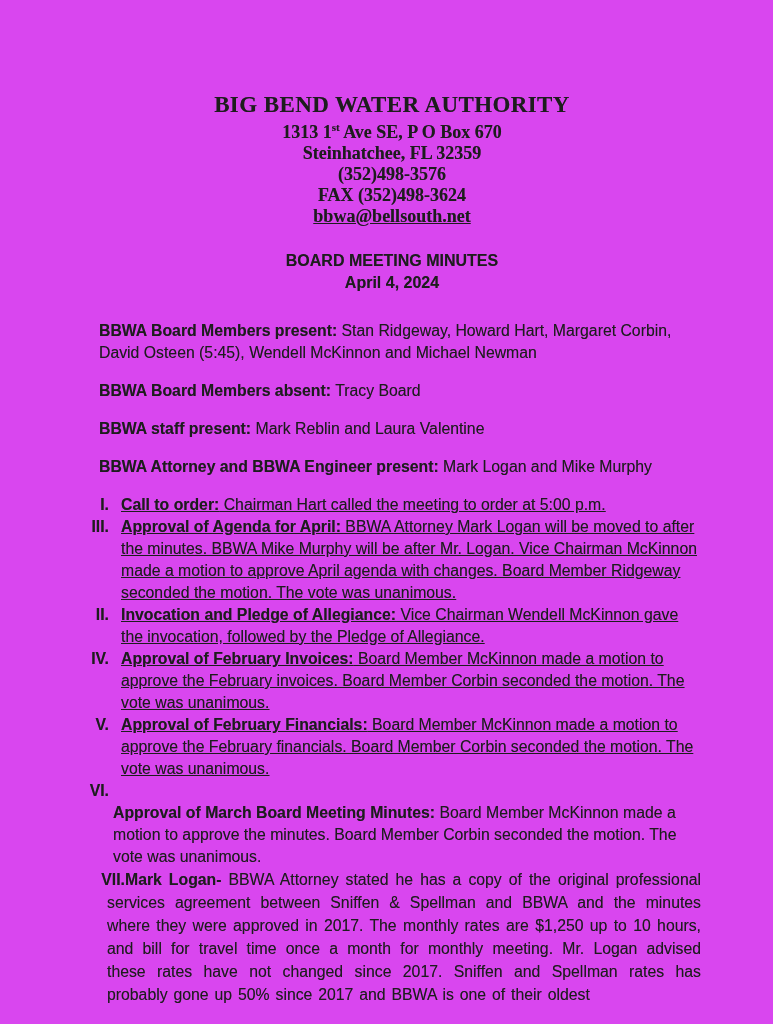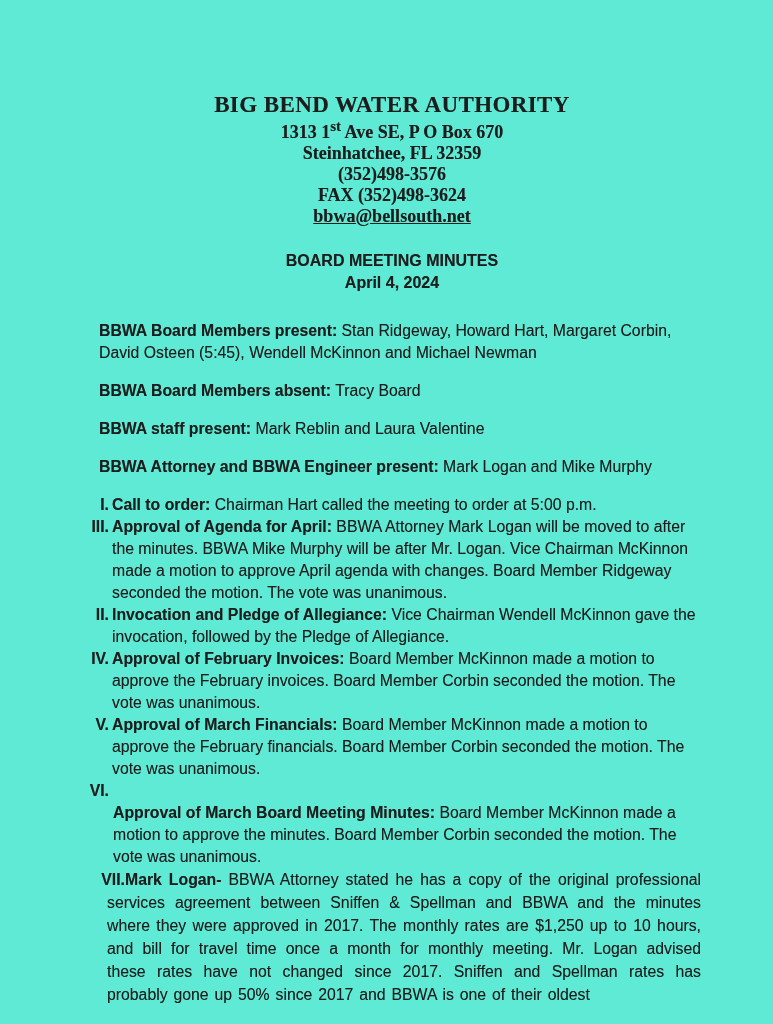--- a/index.html
+++ b/index.html
@@ -11,7 +11,7 @@
     position: relative;
     width: 773px;
     height: 1024px;
-    background: #5eead4;
+    background: #d946ef;
     box-sizing: border-box;
     padding: 92px 72px 0 83px;
     color: #1d1d1d;

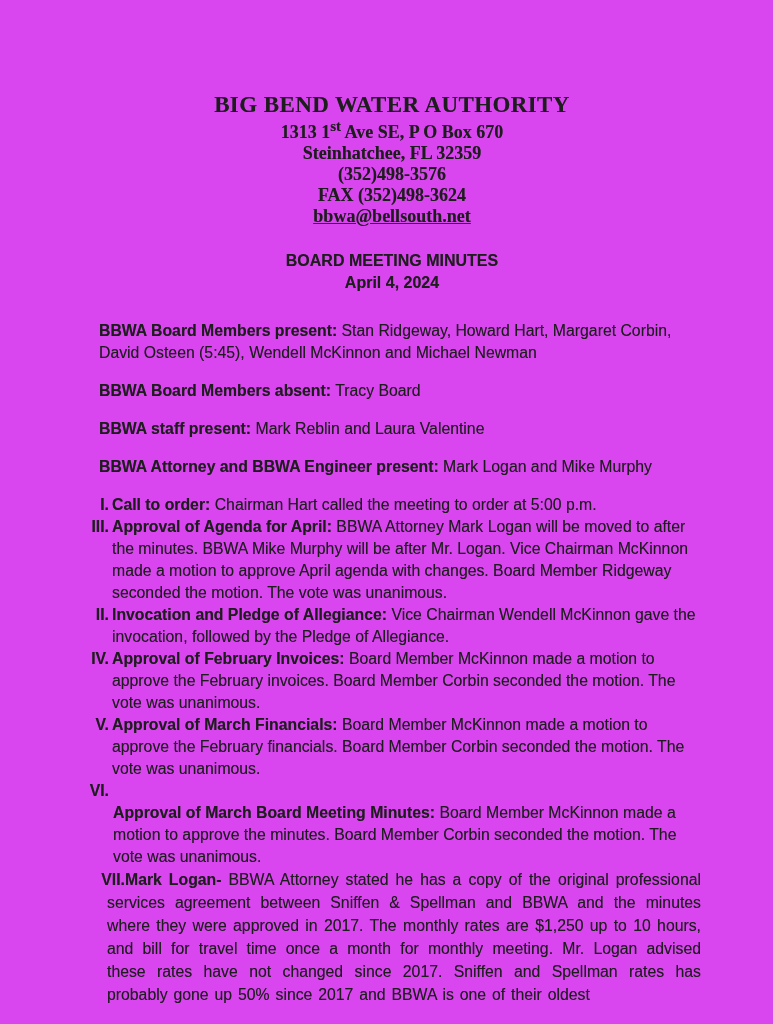--- a/index.html
+++ b/index.html
@@ -34,7 +34,7 @@
     margin-bottom: 5px;
   }
   .letterhead sup {
-    font-size: 15px;
+    font-size: 11px;
     line-height: 0;
   }
   .email-line {

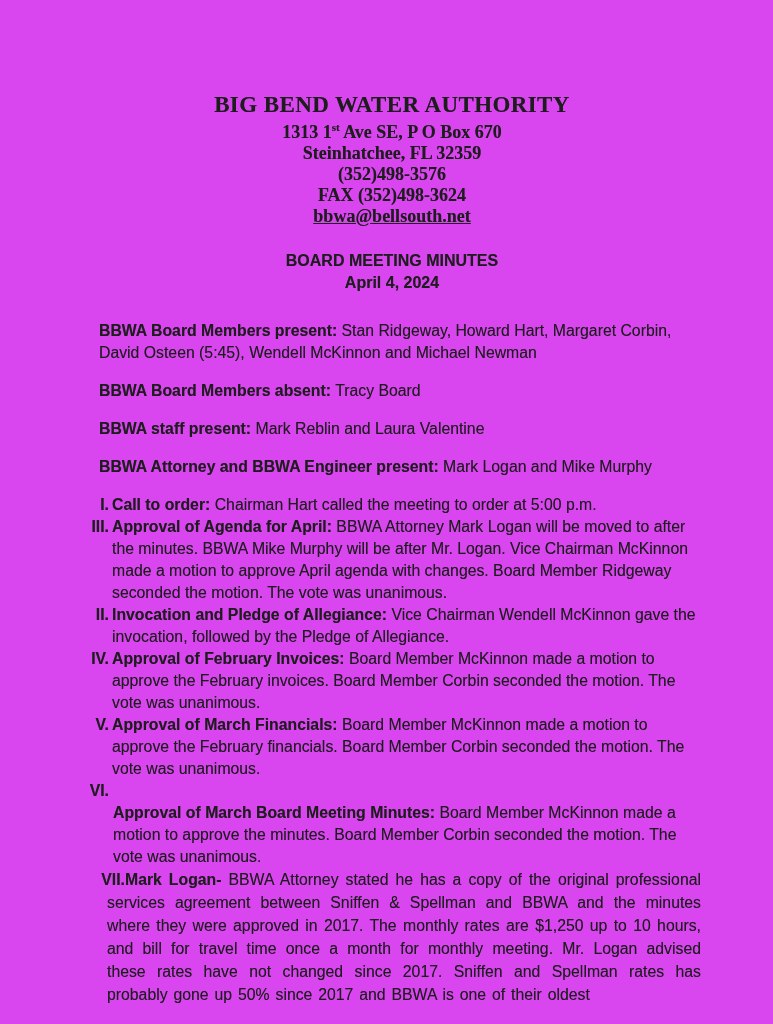--- a/index.html
+++ b/index.html
@@ -69,7 +69,8 @@
   }
   .li .content {
     flex: 1;
-    margin-left: 3px;
+    margin-left: 12px;
+    text-decoration: underline;
   }
   .content b { font-weight: bold; }
   .li-vi-body {

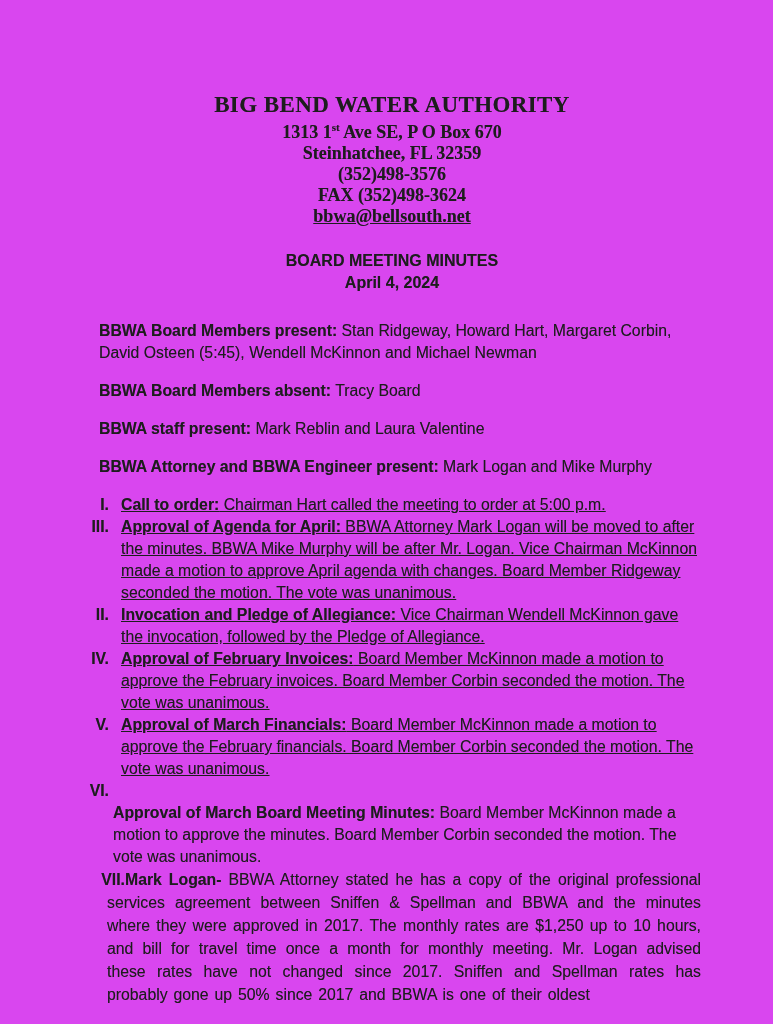--- a/index.html
+++ b/index.html
@@ -140,7 +140,7 @@
 
     <div class="li">
       <span class="num">V.</span>
-      <span class="content"><b>Approval of March Financials:</b><span>  Board Member McKinnon made a motion to approve the February financials. Board Member Corbin seconded the motion. The vote was unanimous.</span></span>
+      <span class="content"><b>Approval of February Financials:</b><span>  Board Member McKinnon made a motion to approve the February financials. Board Member Corbin seconded the motion. The vote was unanimous.</span></span>
     </div>
 
     <div class="li">

